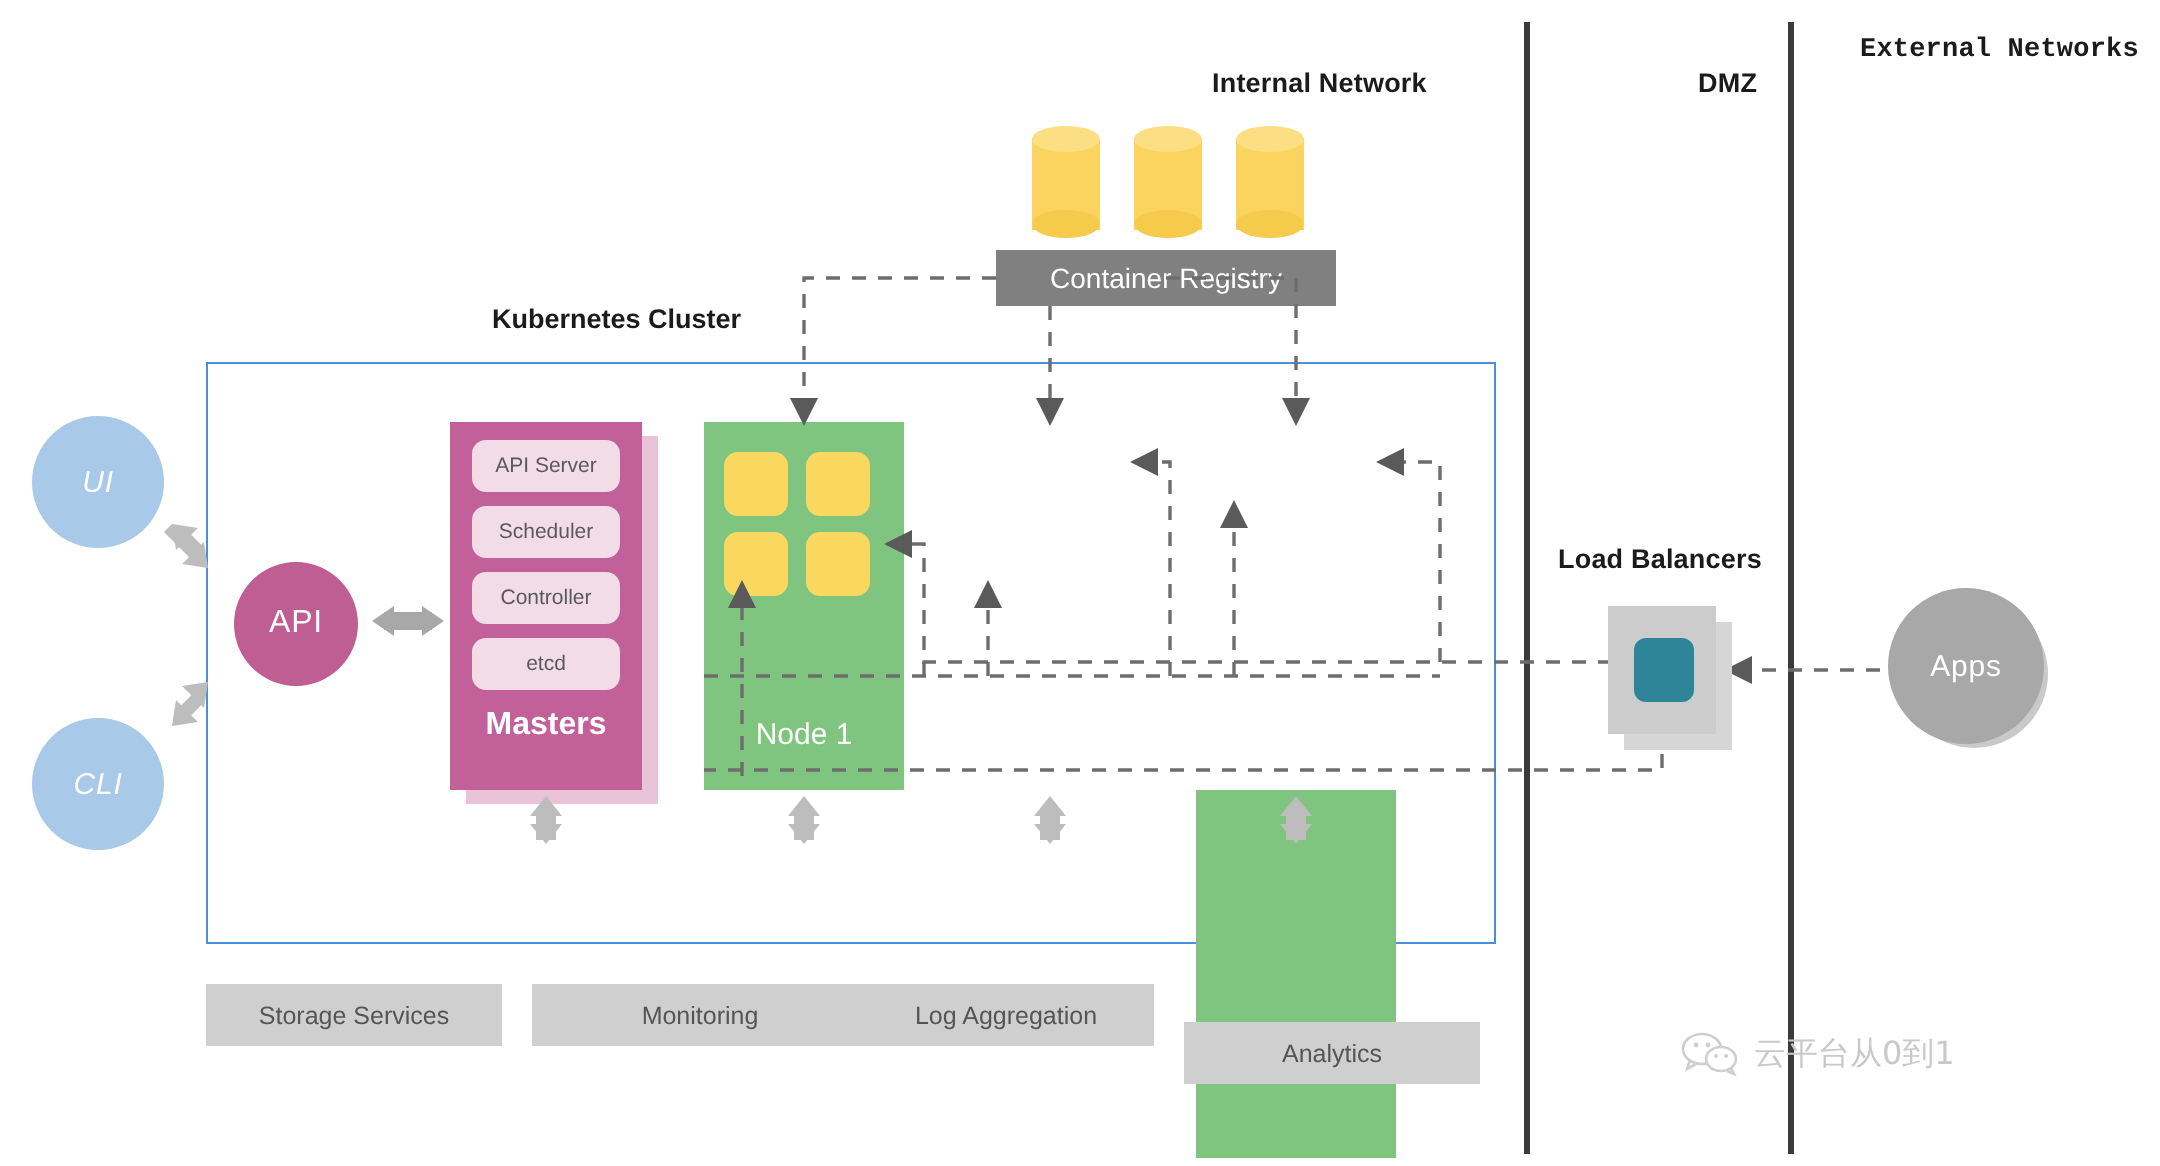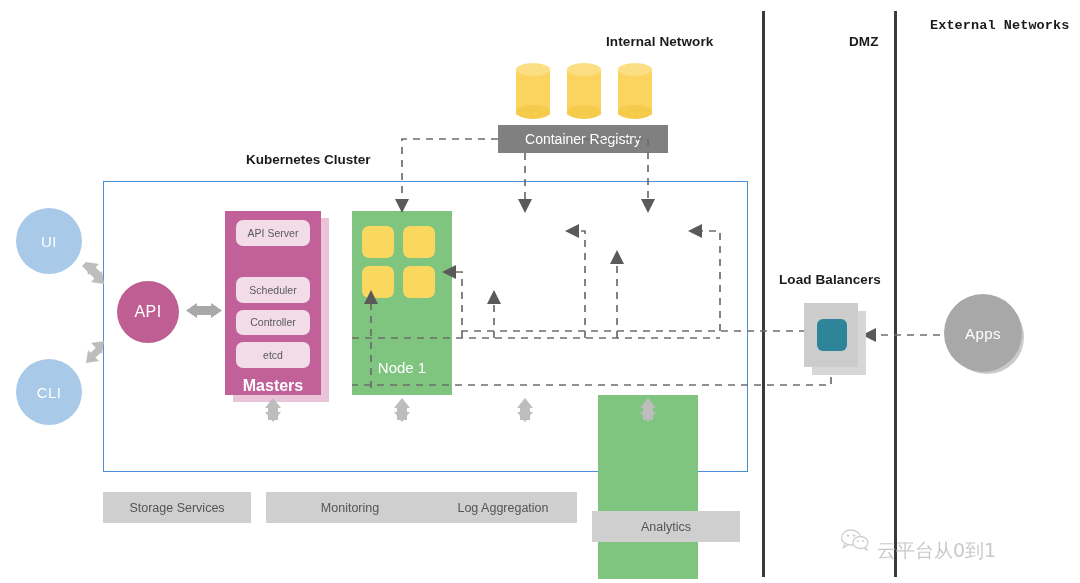--- a/index.html
+++ b/index.html
@@ -33,7 +33,7 @@
     display: flex; align-items: center; justify-content: center;
     color: #ffffff; font-size: 15px; letter-spacing: .4px;
   }
-  .circle.blue  { background: #a8c9e8; }
+  .circle.blue  { background: #a8c9e8; font-style: italic; }
   .circle.pink  { background: #bf5e92; }
   .circle.grey  { background: #a8a8a8; }
   .circle-shadow {

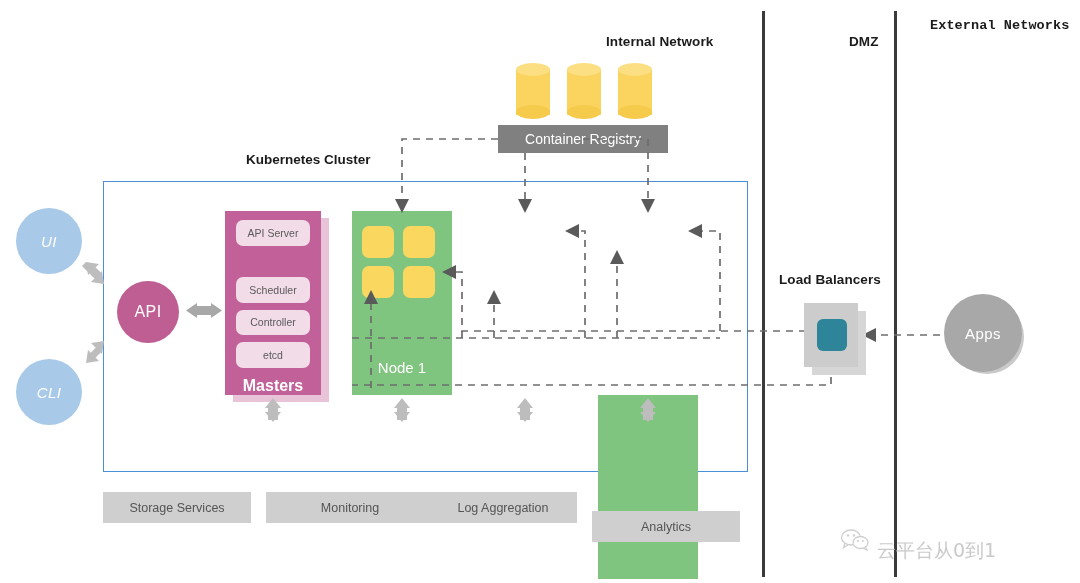--- a/index.html
+++ b/index.html
@@ -181,7 +181,7 @@
     <div class="master-pill" style="width:74px; height:26px;">
       <span>API Server</span>
     </div>
-    <div class="master-pill" style="width:74px; height:26px;margin-top:24px;">
+    <div class="master-pill" style="width:74px; height:26px;">
       <span>Scheduler</span>
     </div>
     <div class="master-pill" style="width:74px; height:26px;">

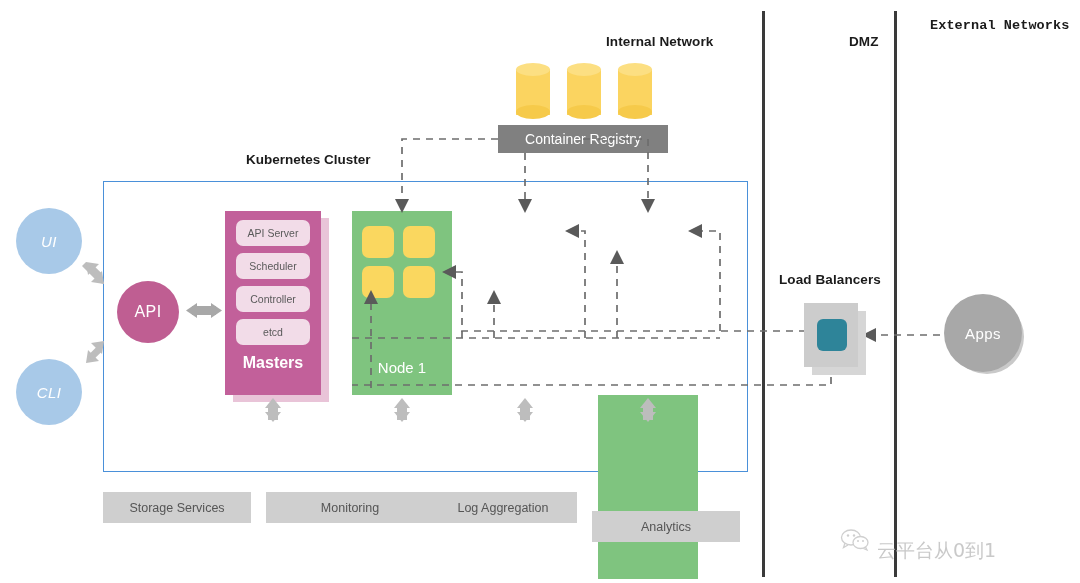--- a/index.html
+++ b/index.html
@@ -96,7 +96,7 @@
   .lb-core   { position:absolute; background:#2e8499; border-radius:6px; }
 
   
-  .watermark { color:#c9c9c9; font-size:19px; white-space:nowrap; font-family:"DejaVu Sans", sans-serif;margin-top:22px; }
+  .watermark { color:#c9c9c9; font-size:16px; white-space:nowrap; font-family:"DejaVu Sans", sans-serif; }
 
   svg { overflow: visible; display:block; }
   .dash { stroke:#6d6d6d; stroke-width:1.7; fill:none; stroke-dasharray:7 6; }

